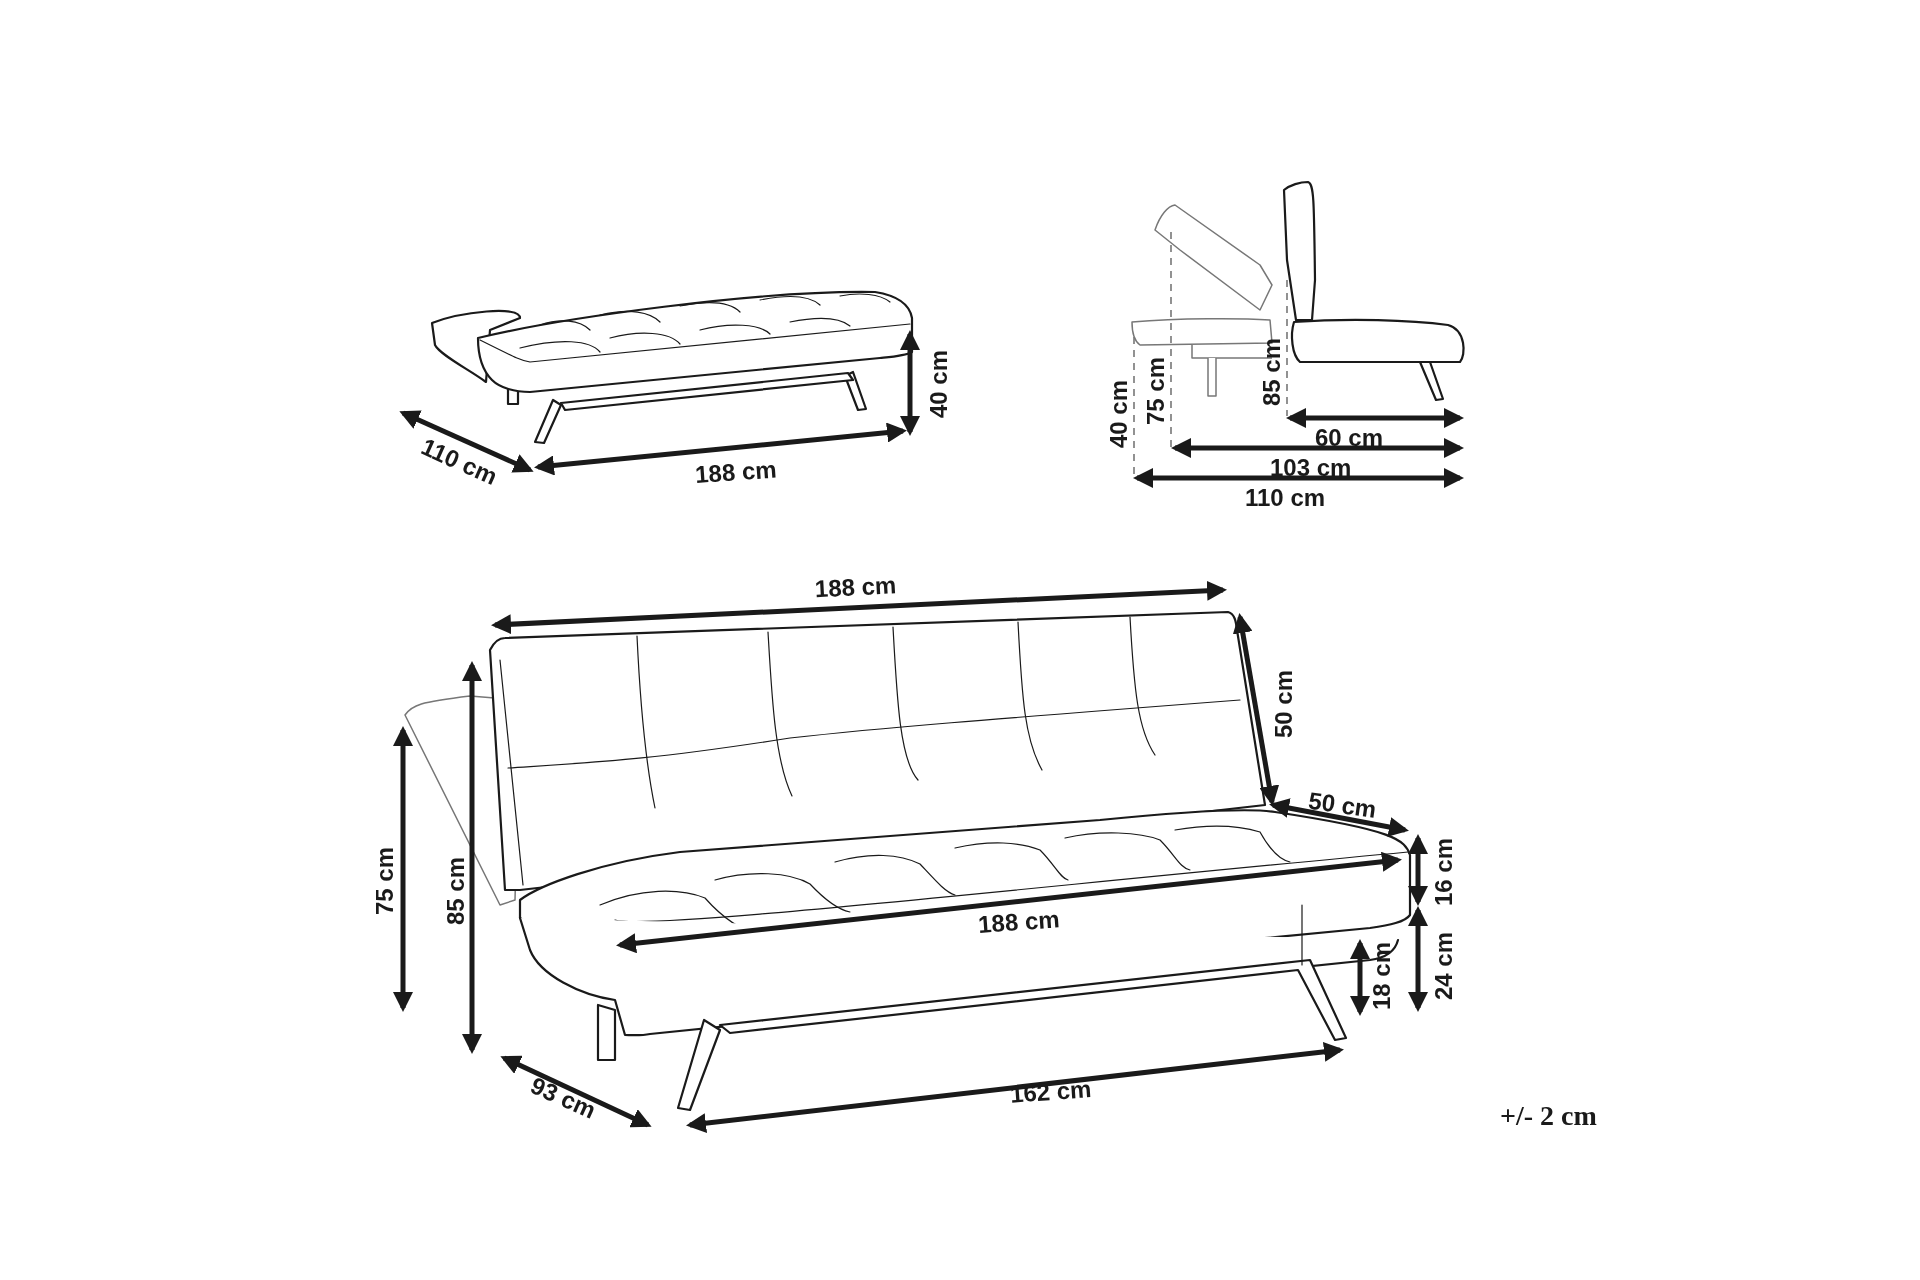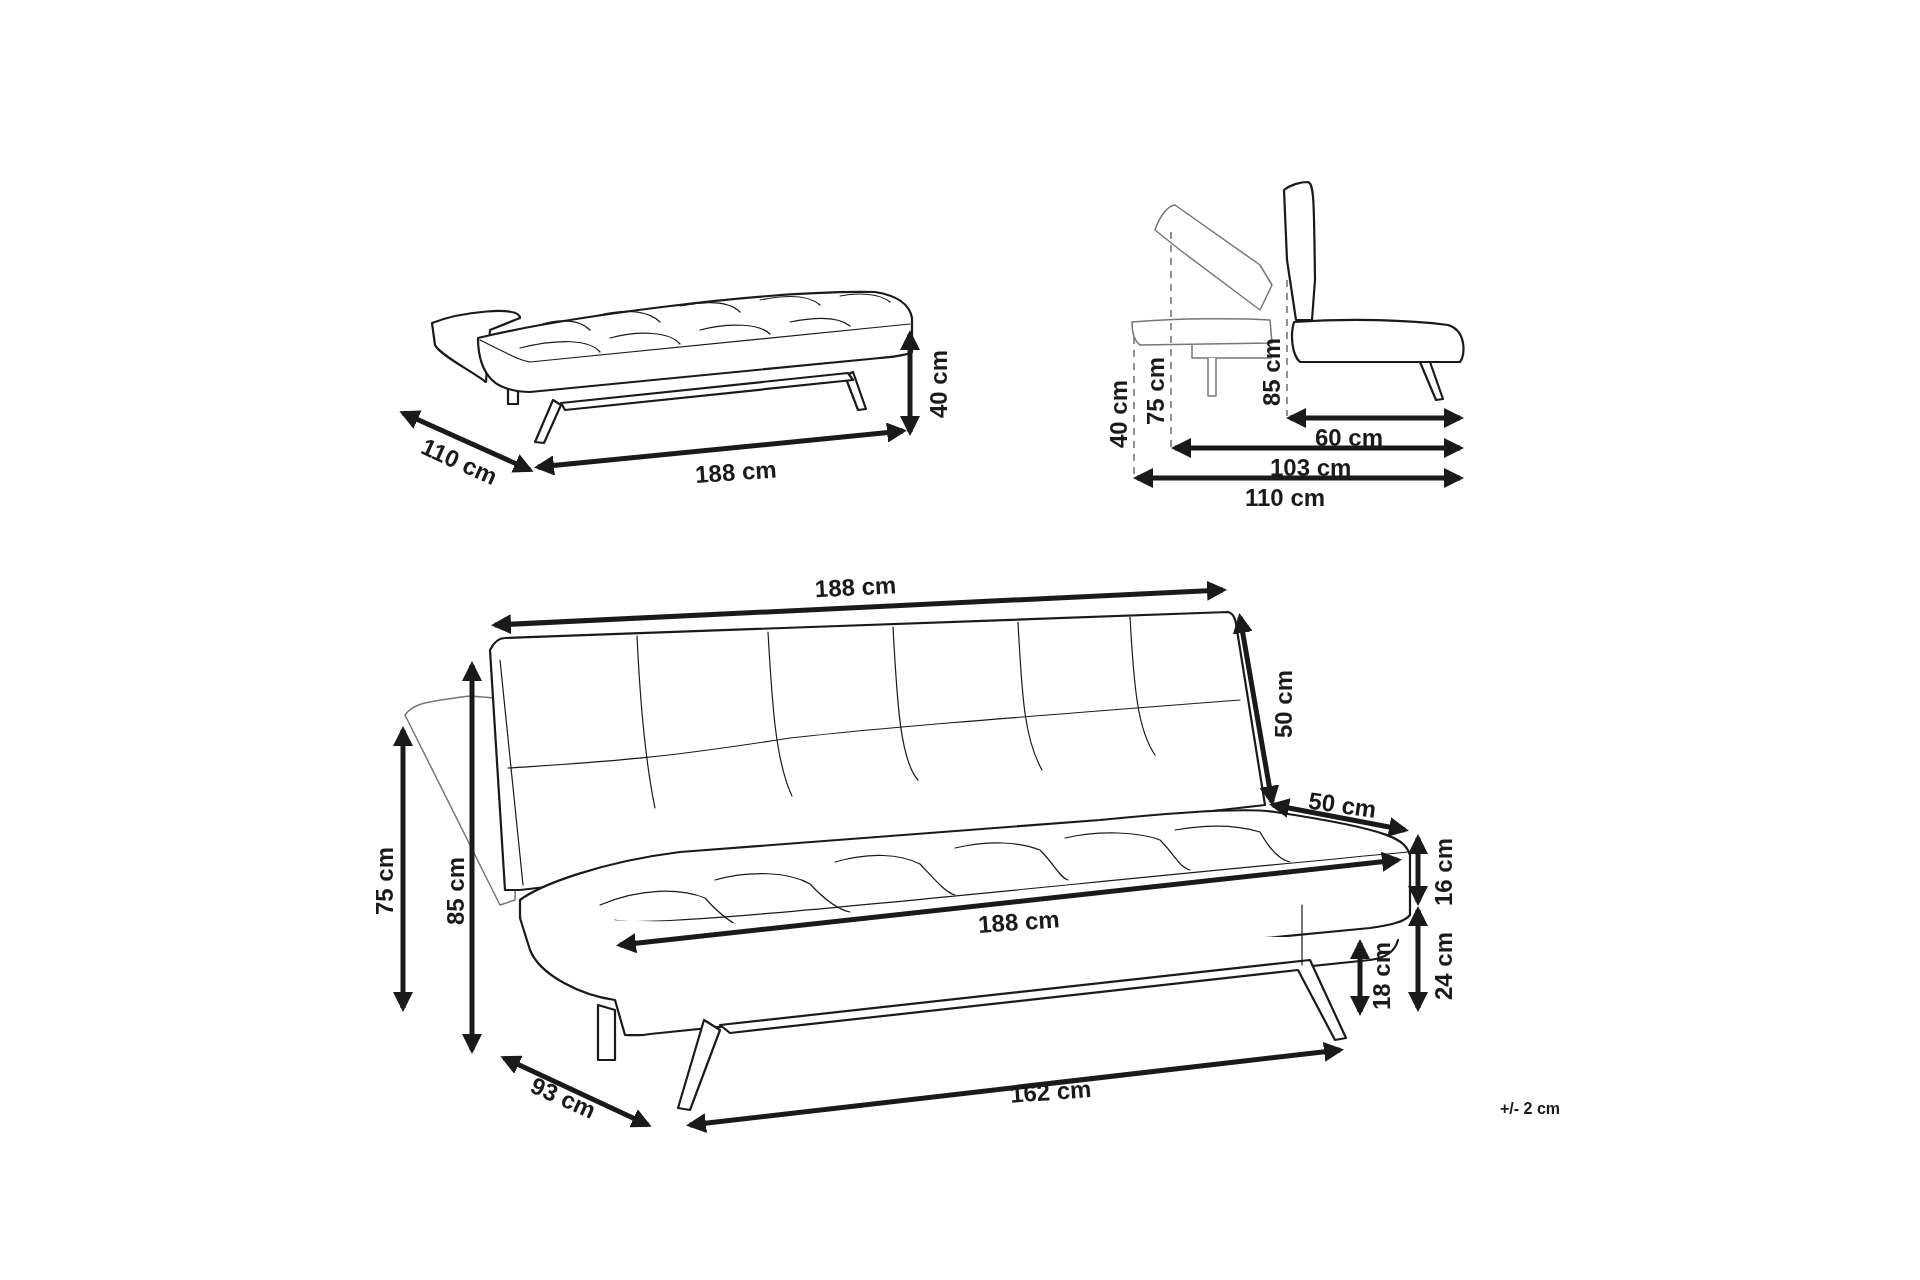--- a/index.html
+++ b/index.html
@@ -13,7 +13,7 @@
   .ghost{fill:#ffffff;stroke:#777;stroke-width:1.5;stroke-linejoin:round;}
   .dash{fill:none;stroke:#777;stroke-width:1.6;stroke-dasharray:7 6;}
   .dim{stroke:#1a1a1a;stroke-width:5;fill:none;}
-  .tol{position:absolute;font-family:Liberation Sans, sans-serif;font-weight:700;font-size:16px;color:#1a1a1a;}
+  .tol{position:absolute;font-family:Liberation Serif, serif;font-weight:700;font-size:28px;color:#1a1a1a;}
 </style>
 </head>
 <body>

